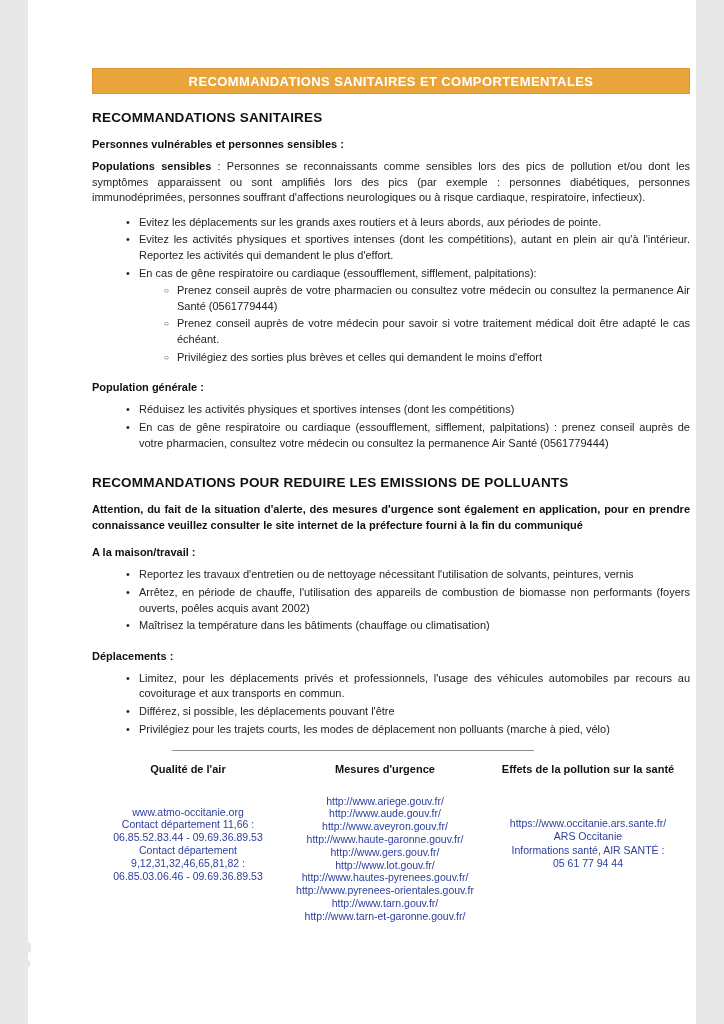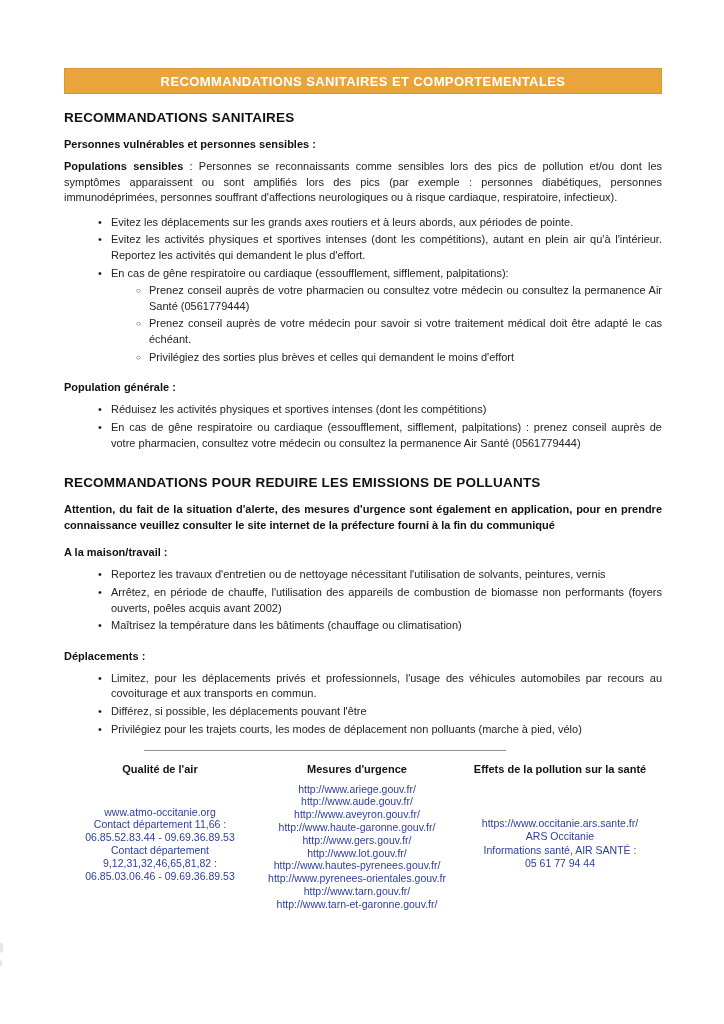--- a/index.html
+++ b/index.html
@@ -4,7 +4,7 @@
 <style>
   html,body{margin:0;padding:0;background:#e8e8e8;}
   .page{
-    position:relative;width:724px;height:1024px;background:#ffffff;
+    position:relative;width:668px;height:1024px;background:#ffffff;
     margin:0 auto;overflow:hidden;
     font-family:"Liberation Sans", sans-serif;color:#222;
   }

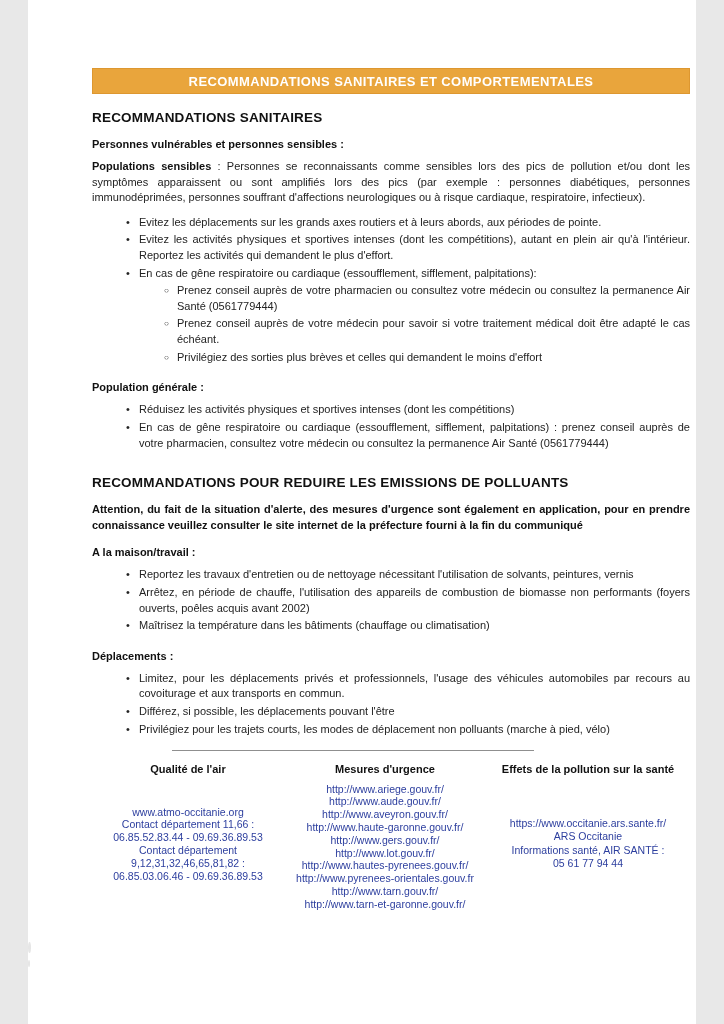--- a/index.html
+++ b/index.html
@@ -44,7 +44,7 @@
   .fcol-2{width:202px;}
   .fcol-3{width:204px;}
   .fcol-1 .fbody{margin-top:29px;}
-  .fcol-2 .fbody{margin-top:6px;}
+  .fcol-2 .fbody{margin-top:18px;}
   .fcol-3 .fbody{margin-top:40px;line-height:1.28;}
   .flink{color:#2C3E9E;cursor:pointer;}
 

